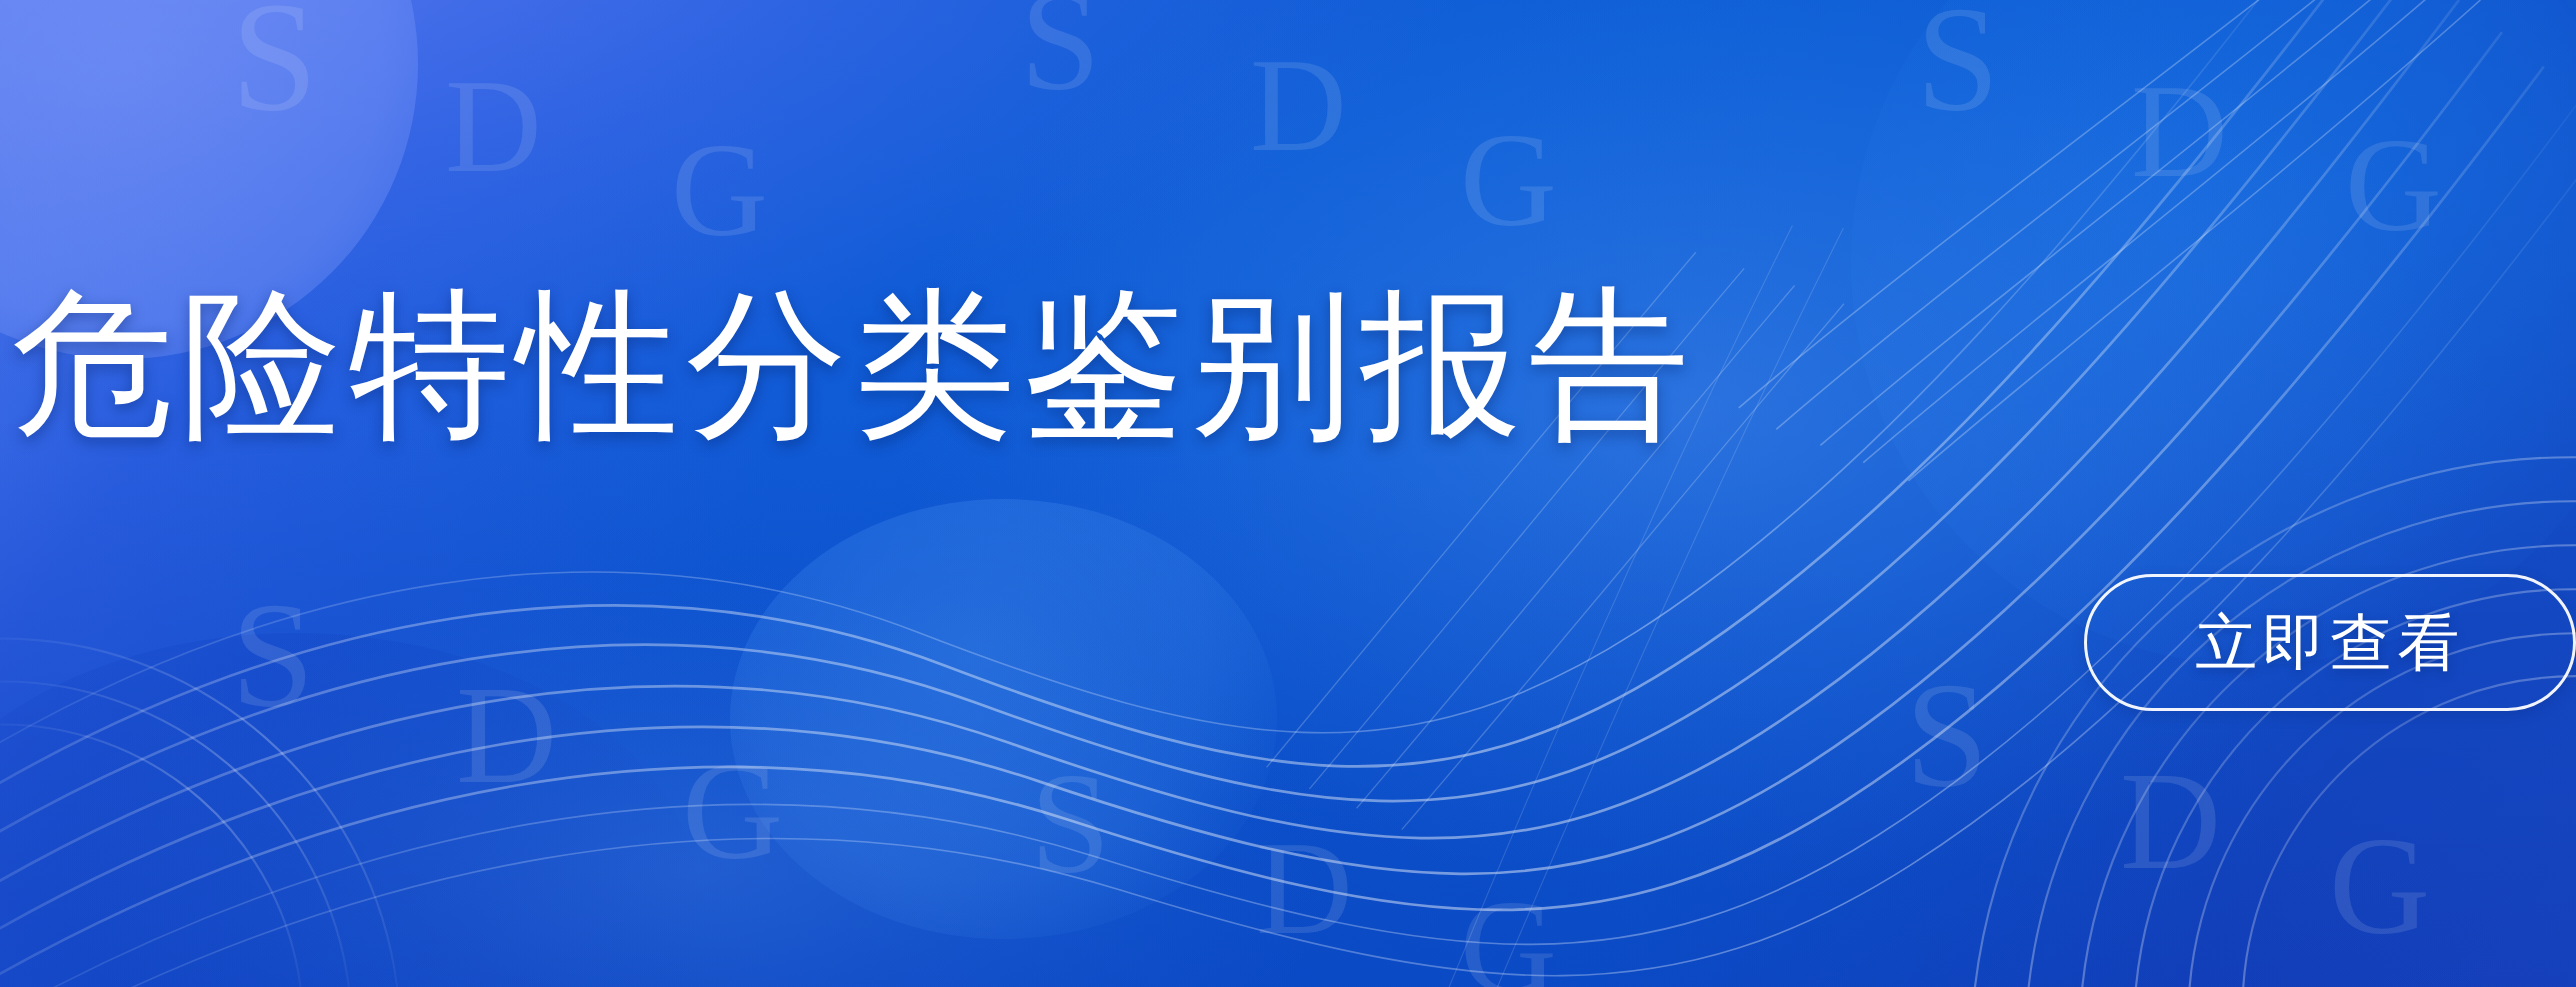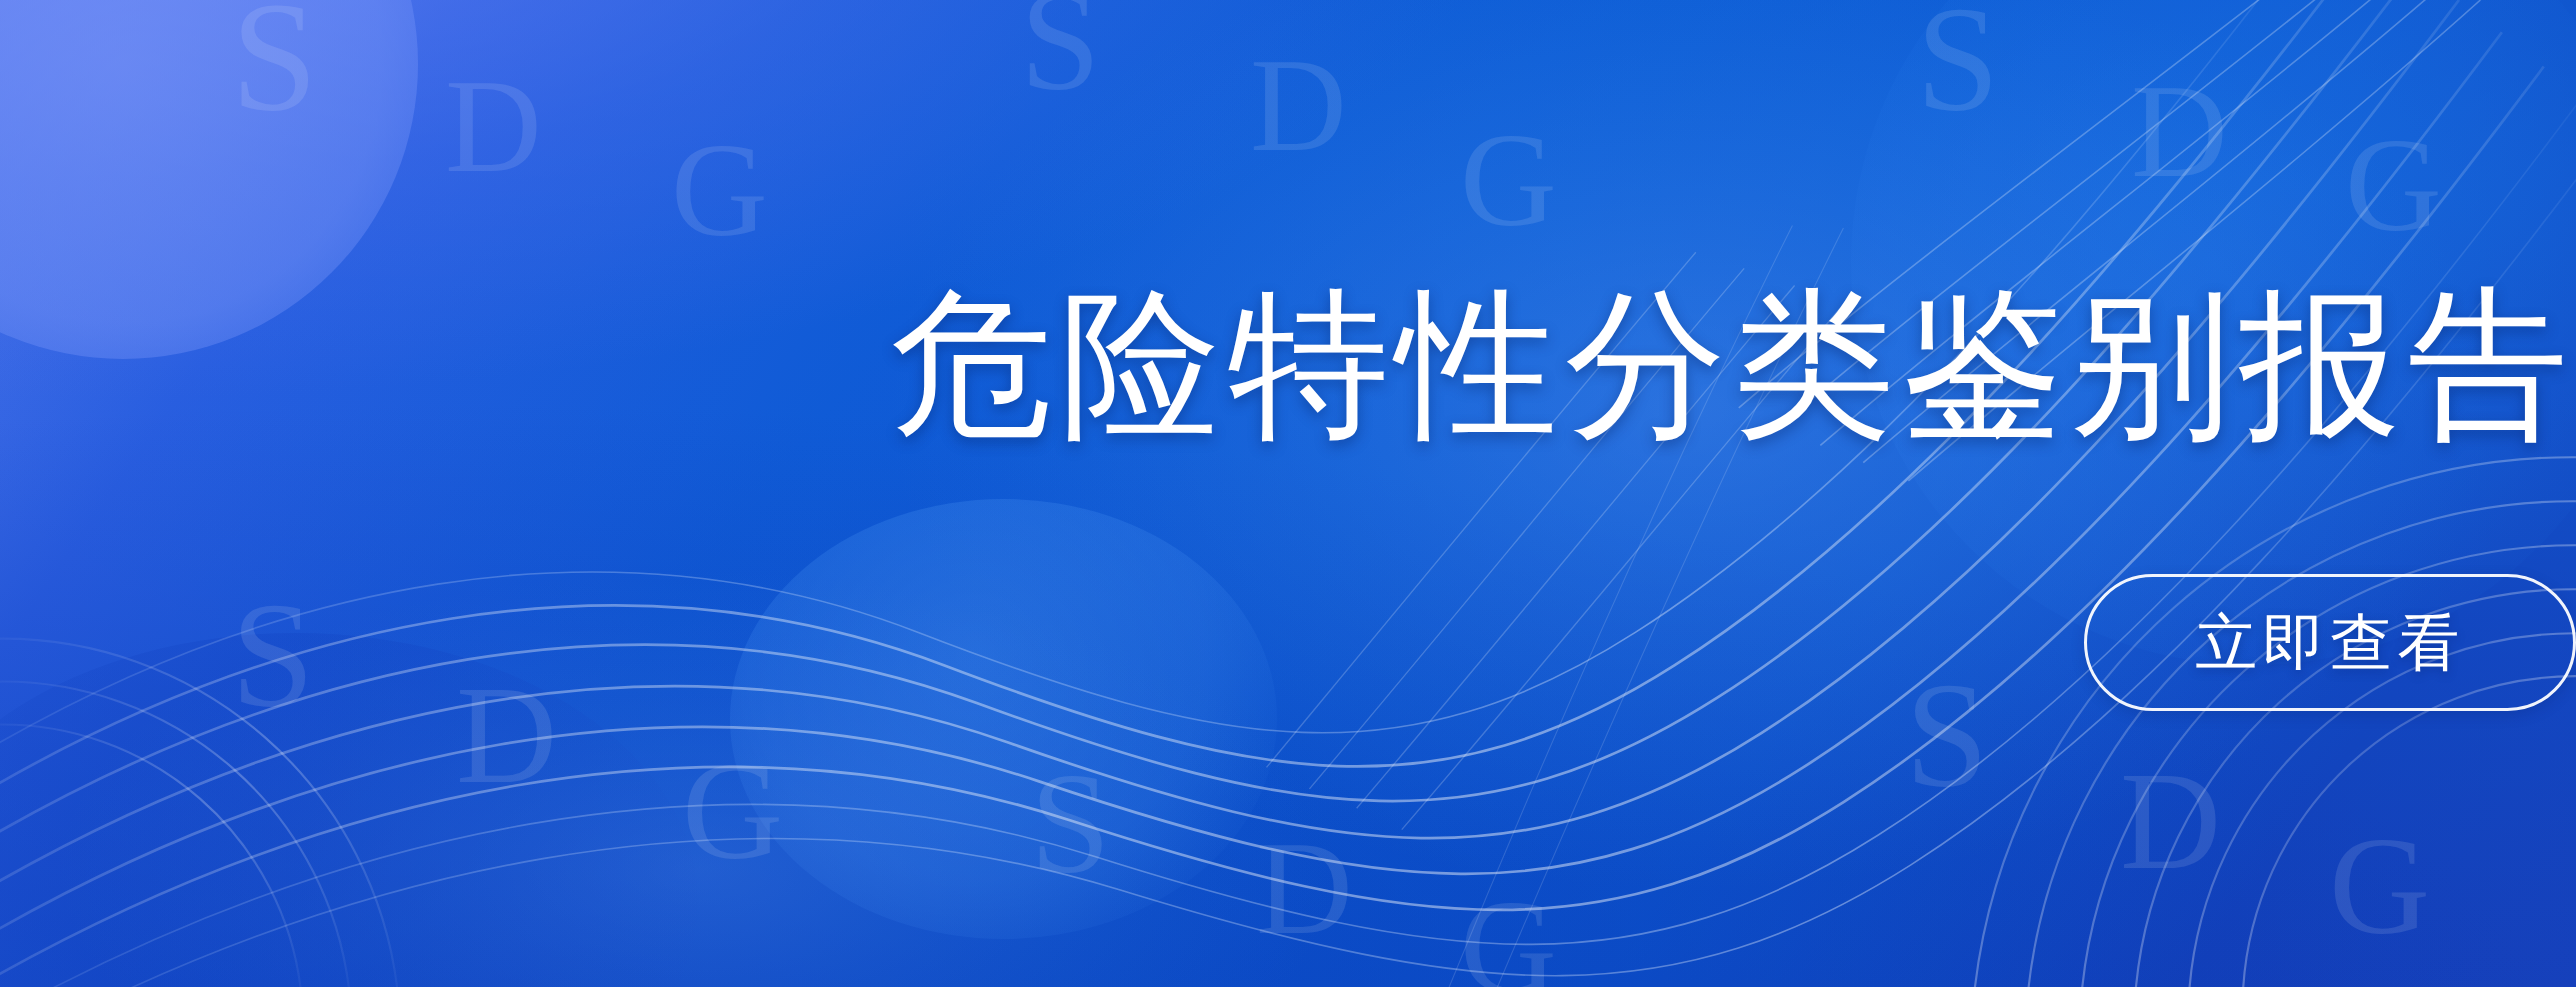--- a/index.html
+++ b/index.html
@@ -141,7 +141,7 @@
     left: 12px;
     right: 0;
     top: 274px;
-    text-align: right;
+    text-align: left;
     color: #ffffff;
     font-size: 161px;
     line-height: 1.12;

